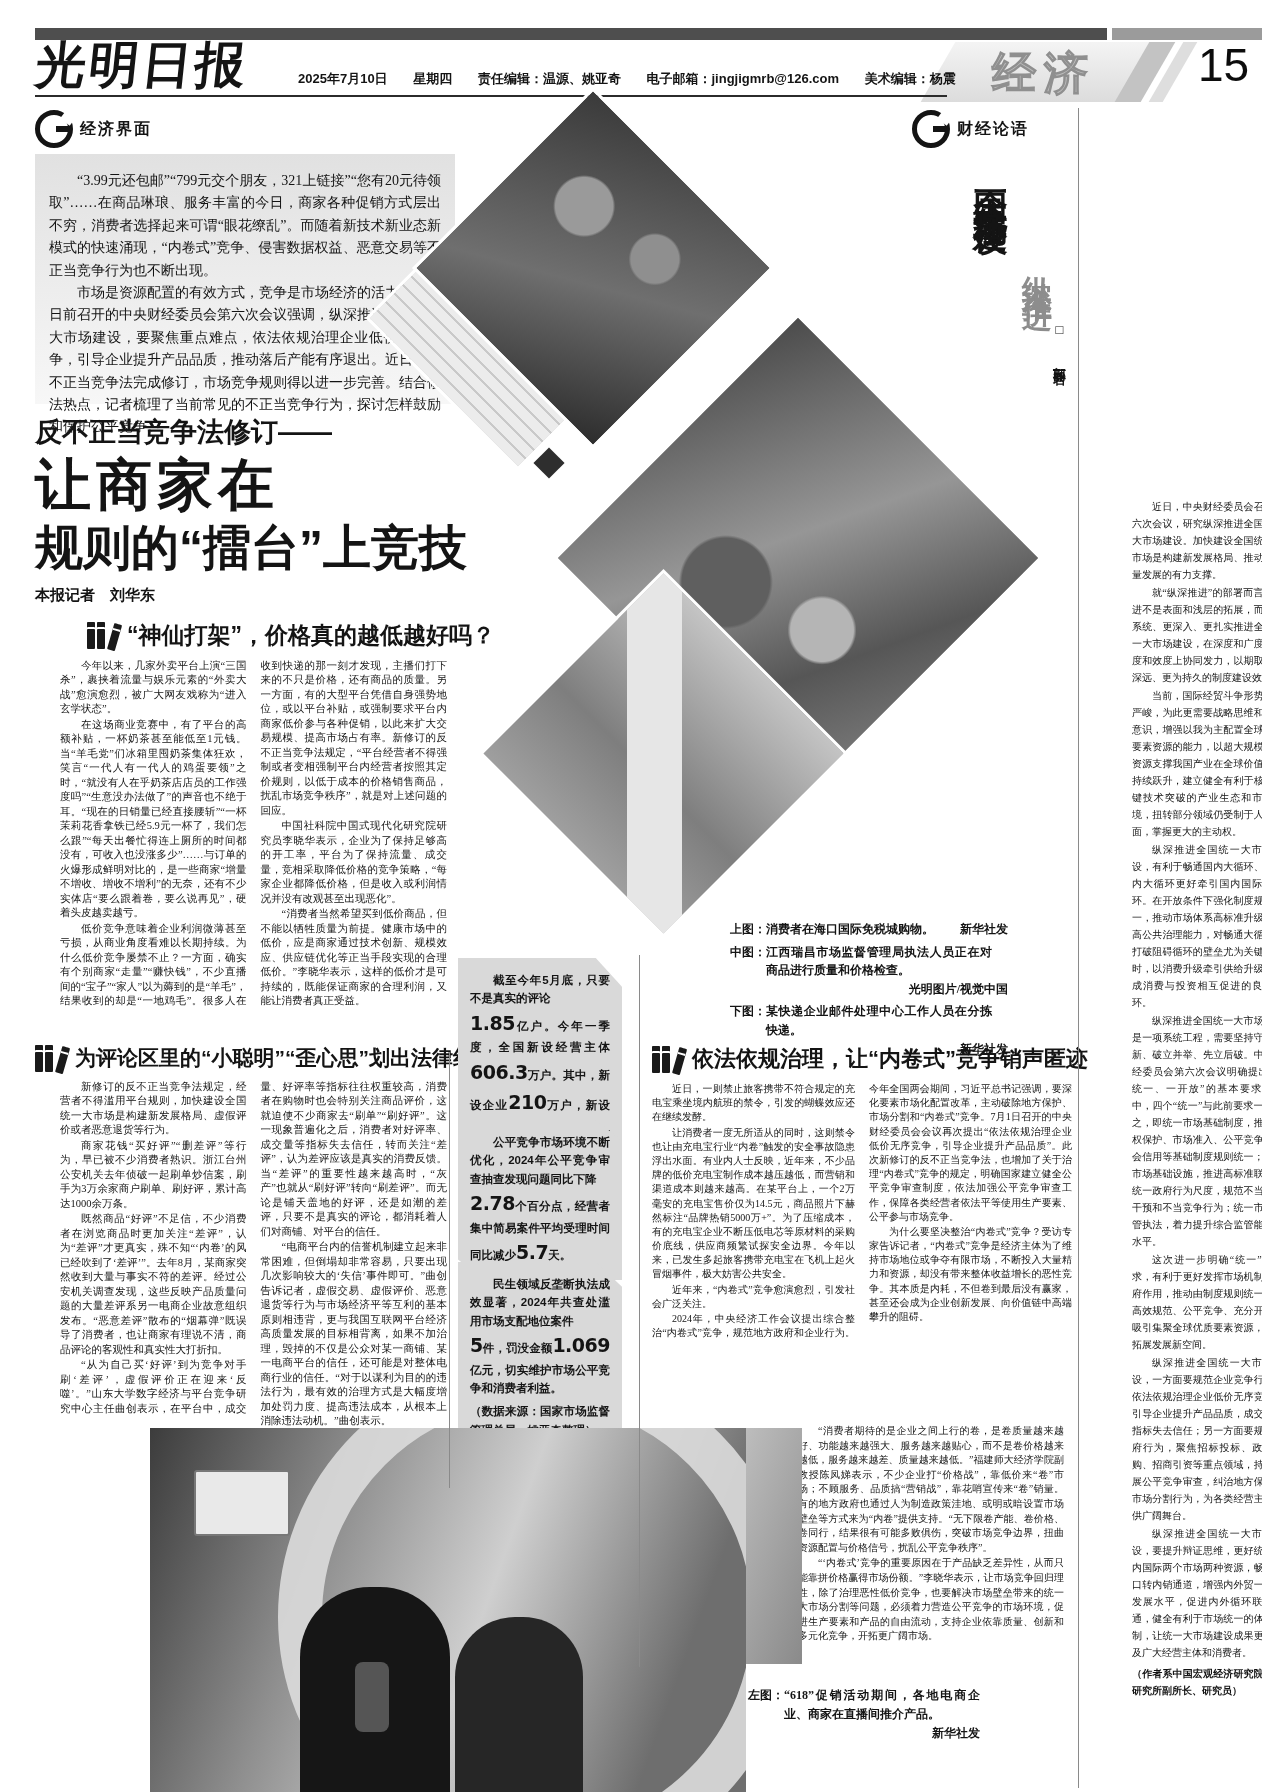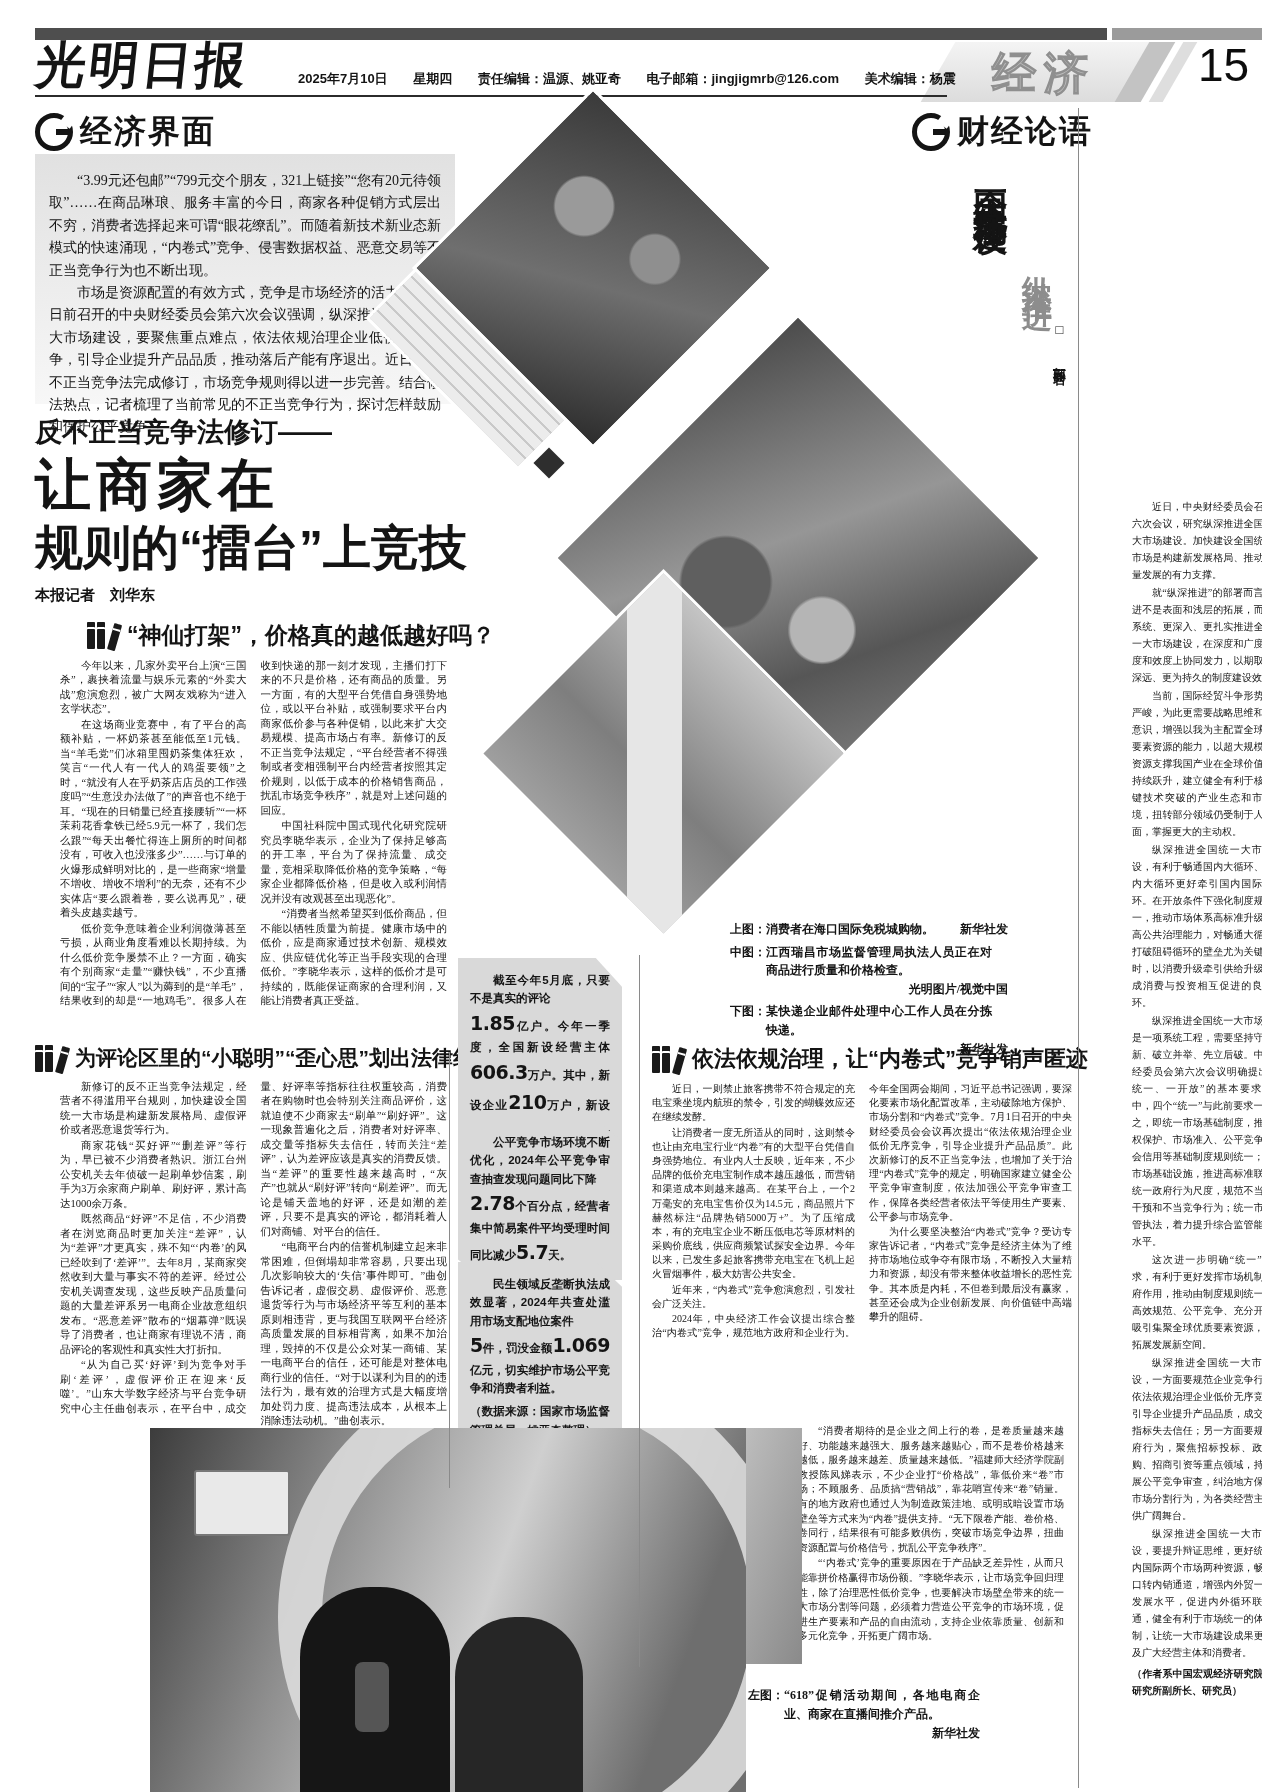--- a/index.html
+++ b/index.html
@@ -25,7 +25,7 @@
   .gicon{width:28px;height:28px;border:5px solid #141414;border-radius:50%;position:relative;margin-right:7px;flex:0 0 auto;}
   .gicon::before{content:'';position:absolute;right:-6px;top:-2px;width:12px;height:10px;background:#fff;transform:rotate(38deg);}
   .gicon::after{content:'';position:absolute;right:-1px;top:11px;width:13px;height:6px;background:#141414;}
-  .brand-label{font-size:32px;font-weight:bold;letter-spacing:2px;}
+  .brand-label{font-size:16px;font-weight:bold;letter-spacing:2px;}
   
   .intro-box{position:absolute;left:35px;top:154px;width:392px;height:218px;padding:16px 14px;
         background:linear-gradient(180deg,#e1e1e1,#f7f7f7);font-size:14px;line-height:1.6;text-align:justify;}

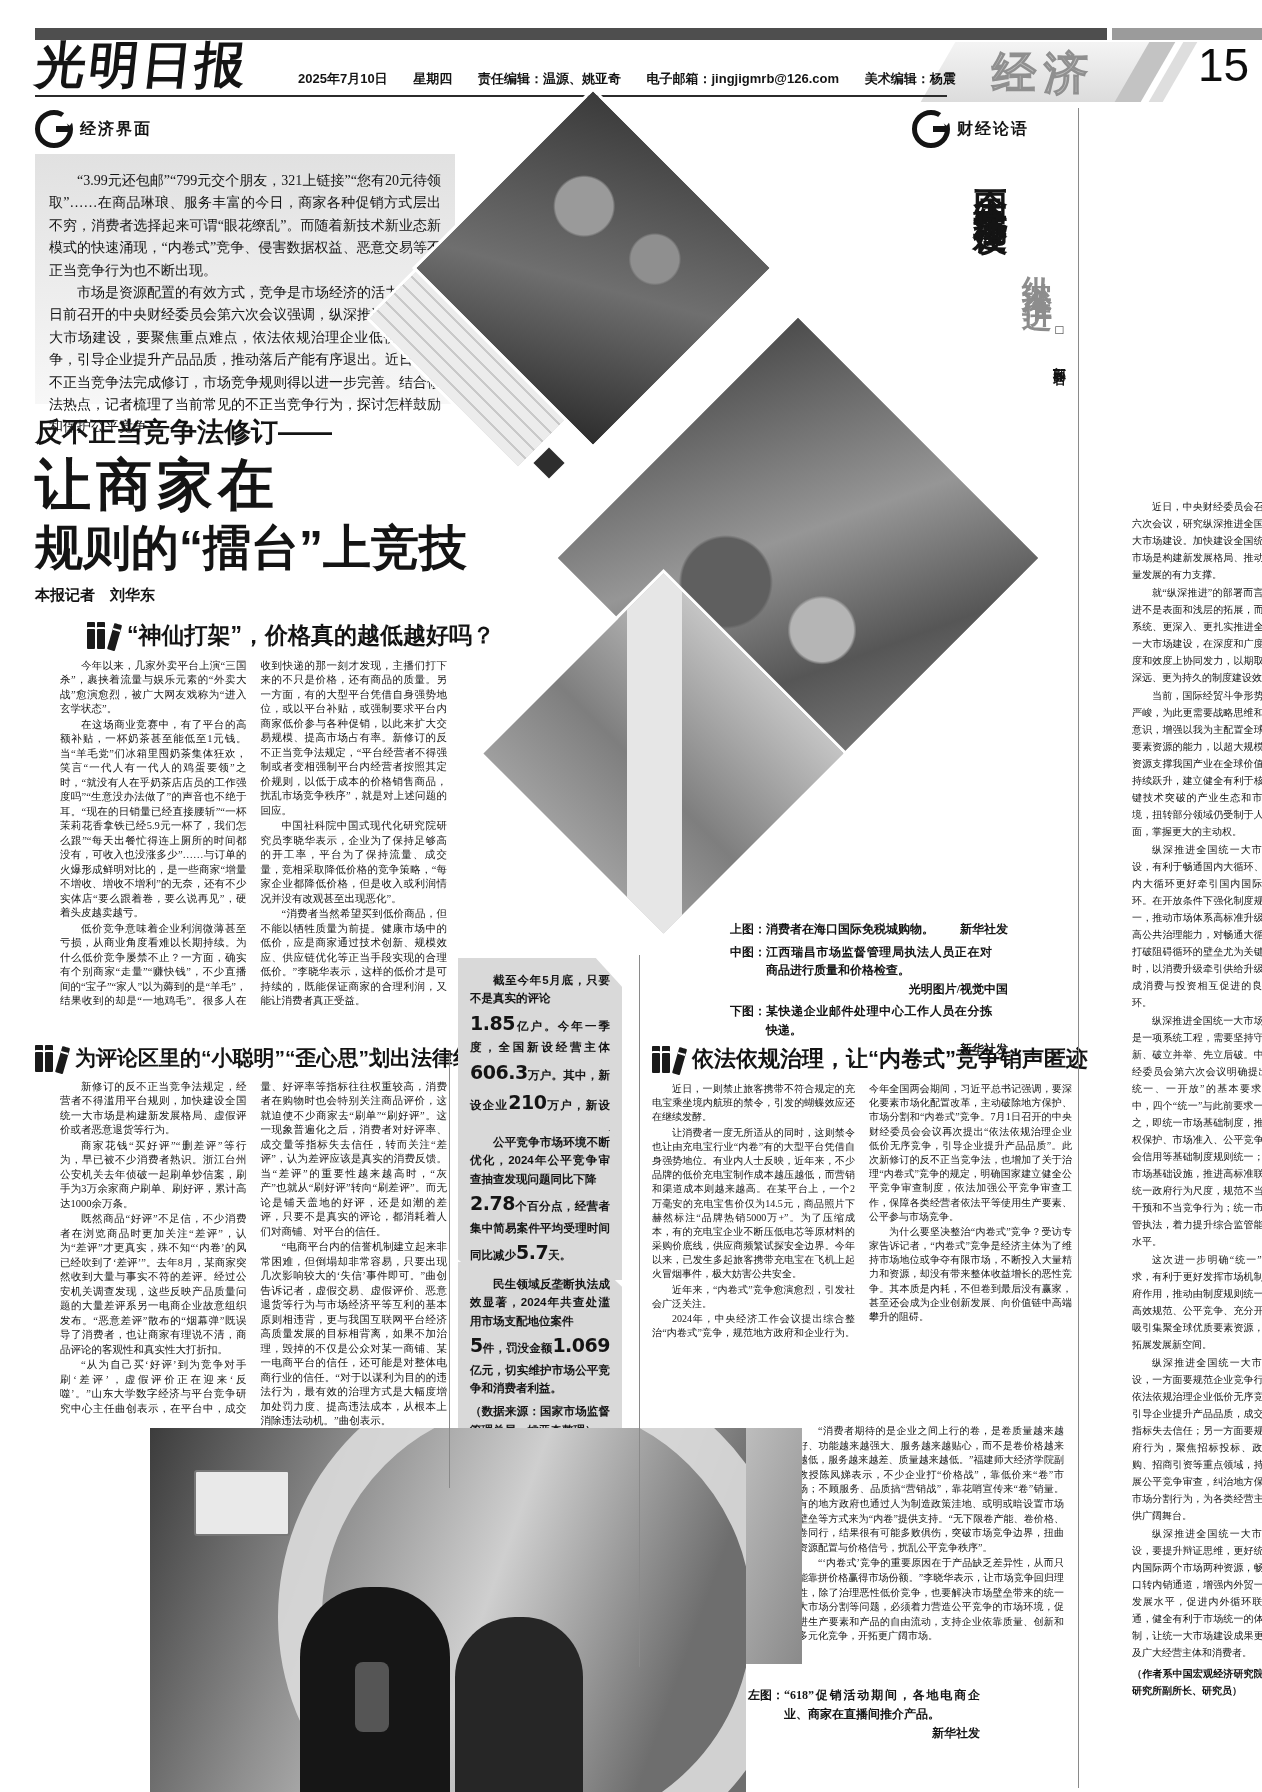--- a/index.html
+++ b/index.html
@@ -220,7 +220,7 @@
     </div>
     <div class="cols2 body-txt-s" style="height:330px;">
         <p class="para">近日，一则禁止旅客携带不符合规定的充电宝乘坐境内航班的禁令，引发的蝴蝶效应还在继续发酵。</p>
-        <p class="para">让消费者一度无所适从的同时，这则禁令也让由充电宝行业“内卷”有的大型平台凭借自身强势地位。有业内人士反映，近年来，不少品牌的低价充电宝制作成本越压越低，而营销和渠道成本则越来越高。在某平台上，一个2万毫安的充电宝售价仅为14.5元，商品照片下赫然标注“品牌热销5000万+”。为了压缩成本，有的充电宝企业不断压低电芯等原材料的采购价底线，供应商频繁试探安全边界。今年以来，已发生多起旅客携带充电宝在飞机上起火冒烟事件，极大妨害公共安全。</p>
+        <p class="para">让消费者一度无所适从的同时，这则禁令也让由充电宝行业“内卷”触发的安全事故隐患浮出水面。有业内人士反映，近年来，不少品牌的低价充电宝制作成本越压越低，而营销和渠道成本则越来越高。在某平台上，一个2万毫安的充电宝售价仅为14.5元，商品照片下赫然标注“品牌热销5000万+”。为了压缩成本，有的充电宝企业不断压低电芯等原材料的采购价底线，供应商频繁试探安全边界。今年以来，已发生多起旅客携带充电宝在飞机上起火冒烟事件，极大妨害公共安全。</p>
         <p class="para">近年来，“内卷式”竞争愈演愈烈，引发社会广泛关注。</p>
         <p class="para">2024年，中央经济工作会议提出综合整治“内卷式”竞争，规范地方政府和企业行为。今年全国两会期间，习近平总书记强调，要深化要素市场化配置改革，主动破除地方保护、市场分割和“内卷式”竞争。7月1日召开的中央财经委员会会议再次提出“依法依规治理企业低价无序竞争，引导企业提升产品品质”。此次新修订的反不正当竞争法，也增加了关于治理“内卷式”竞争的规定，明确国家建立健全公平竞争审查制度，依法加强公平竞争审查工作，保障各类经营者依法平等使用生产要素、公平参与市场竞争。</p>
         <p class="para">为什么要坚决整治“内卷式”竞争？受访专家告诉记者，“内卷式”竞争是经济主体为了维持市场地位或争夺有限市场，不断投入大量精力和资源，却没有带来整体收益增长的恶性竞争。其本质是内耗，不但卷到最后没有赢家，甚至还会成为企业创新发展、向价值链中高端攀升的阻碍。</p>

